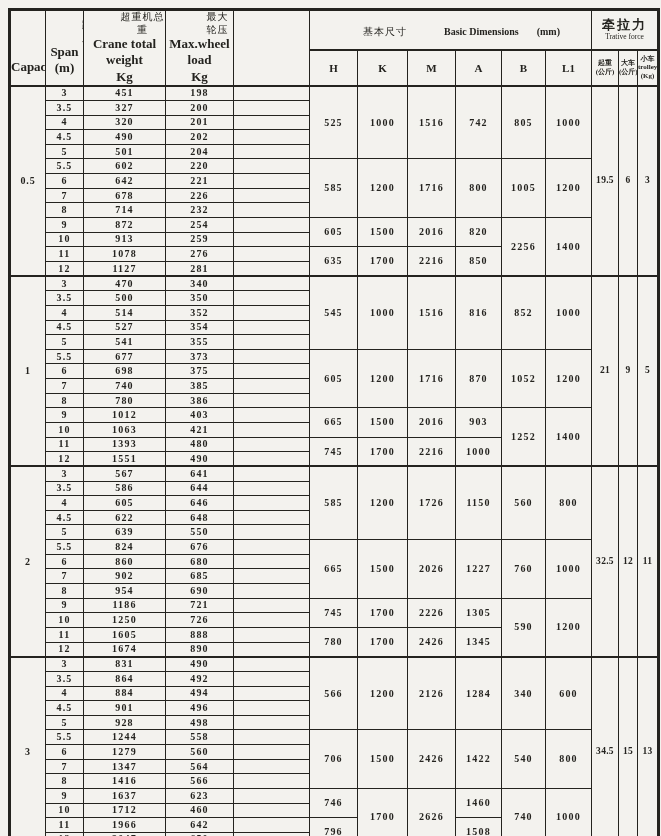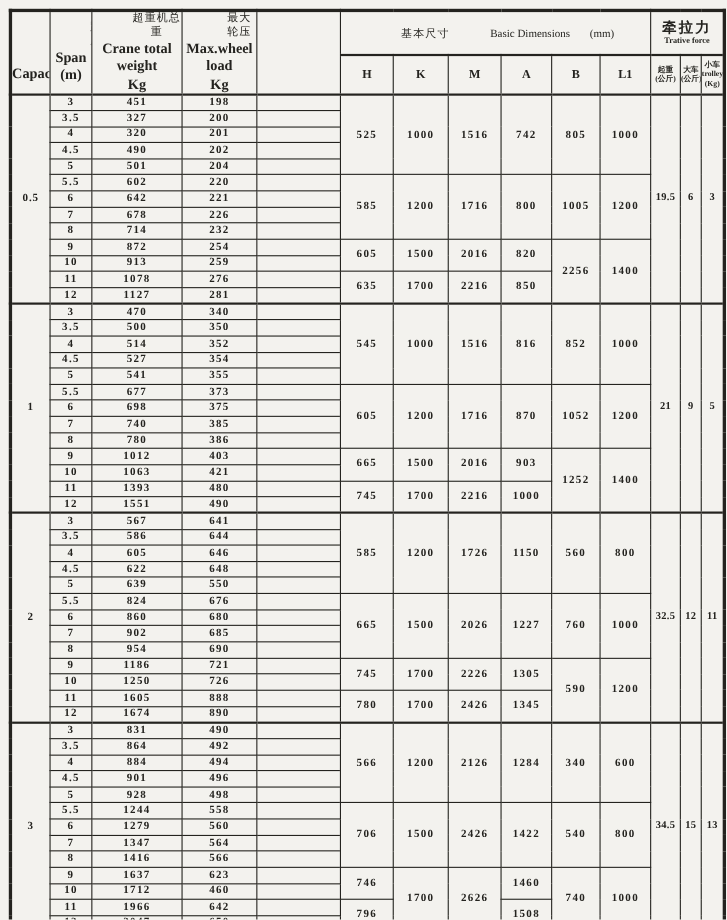--- a/index.html
+++ b/index.html
@@ -36,7 +36,7 @@
   .zh{font-size:10px;font-weight:400;letter-spacing:1px;line-height:1.25;padding-left:36px;}
   .en{font-size:13px;font-weight:700;line-height:1.25;letter-spacing:0;}
   .bd-head .zh{display:inline-block;margin-right:33px;text-align:center;}
-  .bd-head .en-mid{display:inline-block;font-size:10px;font-weight:400;margin-right:14px;}
+  .bd-head .en-mid{display:inline-block;font-size:10px;font-weight:700;margin-right:14px;}
   .zh-big{font-size:13px;font-weight:700;letter-spacing:2px;line-height:1.15;}
   .en-tiny{font-size:7.5px;font-weight:700;line-height:1.1;}
   .dimletter{font-size:11px;font-weight:700;}

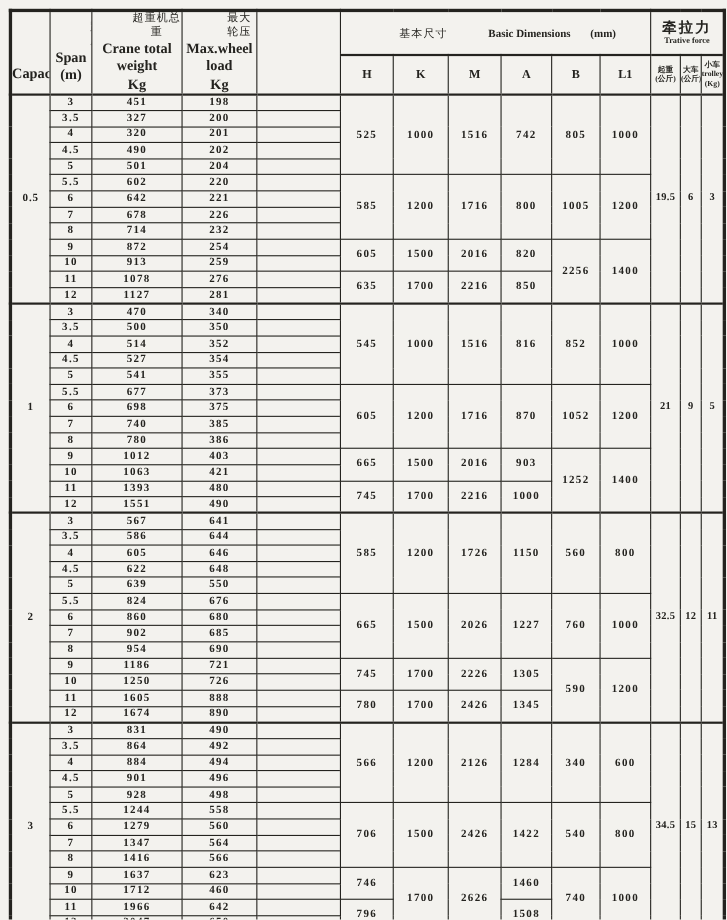--- a/index.html
+++ b/index.html
@@ -38,7 +38,7 @@
   .bd-head .zh{display:inline-block;margin-right:33px;text-align:center;}
   .bd-head .en-mid{display:inline-block;font-size:10px;font-weight:700;margin-right:14px;}
   .zh-big{font-size:13px;font-weight:700;letter-spacing:2px;line-height:1.15;}
-  .en-tiny{font-size:7.5px;font-weight:700;line-height:1.1;}
+  .en-tiny{font-size:7.5px;font-weight:400;line-height:1.1;}
   .dimletter{font-size:11px;font-weight:700;}
   .tsub div{font-size:7px;font-weight:700;line-height:1.2;letter-spacing:0;white-space:nowrap;}
   tbody tr{height:14.65px;}

